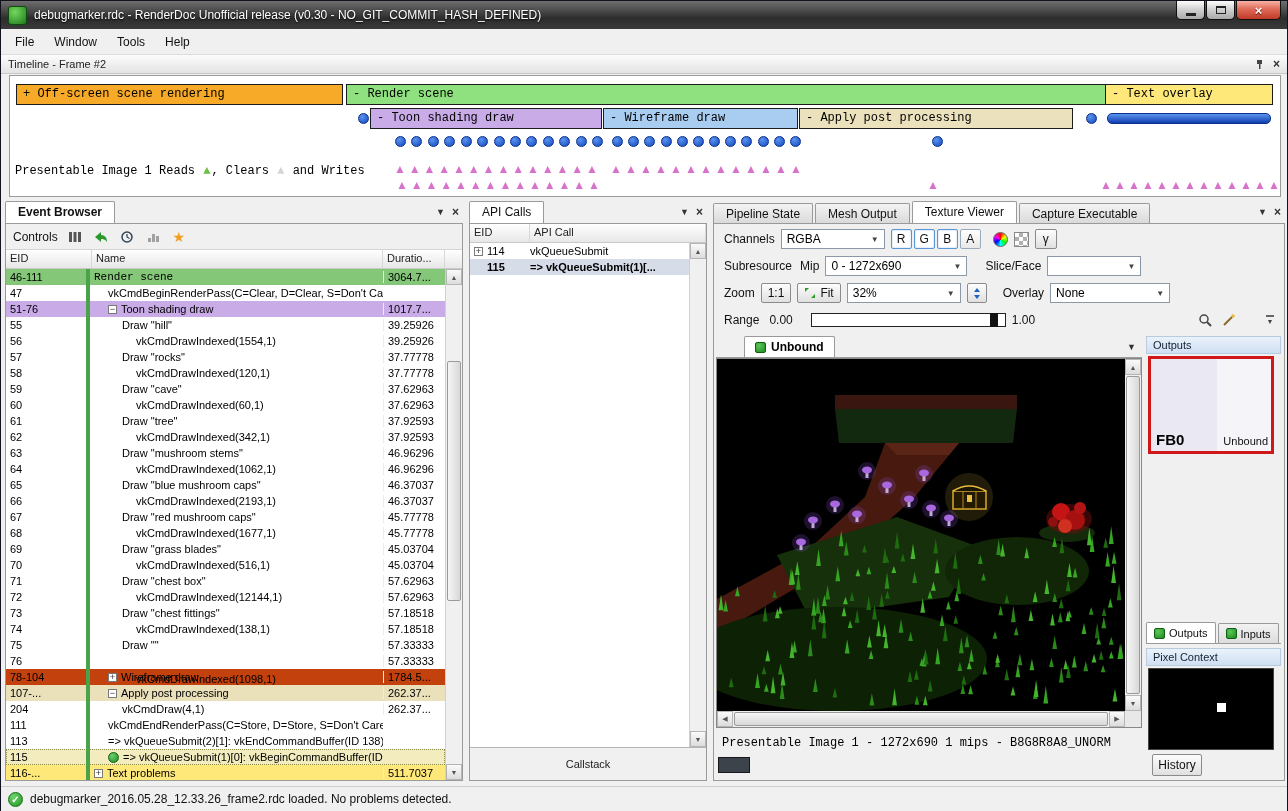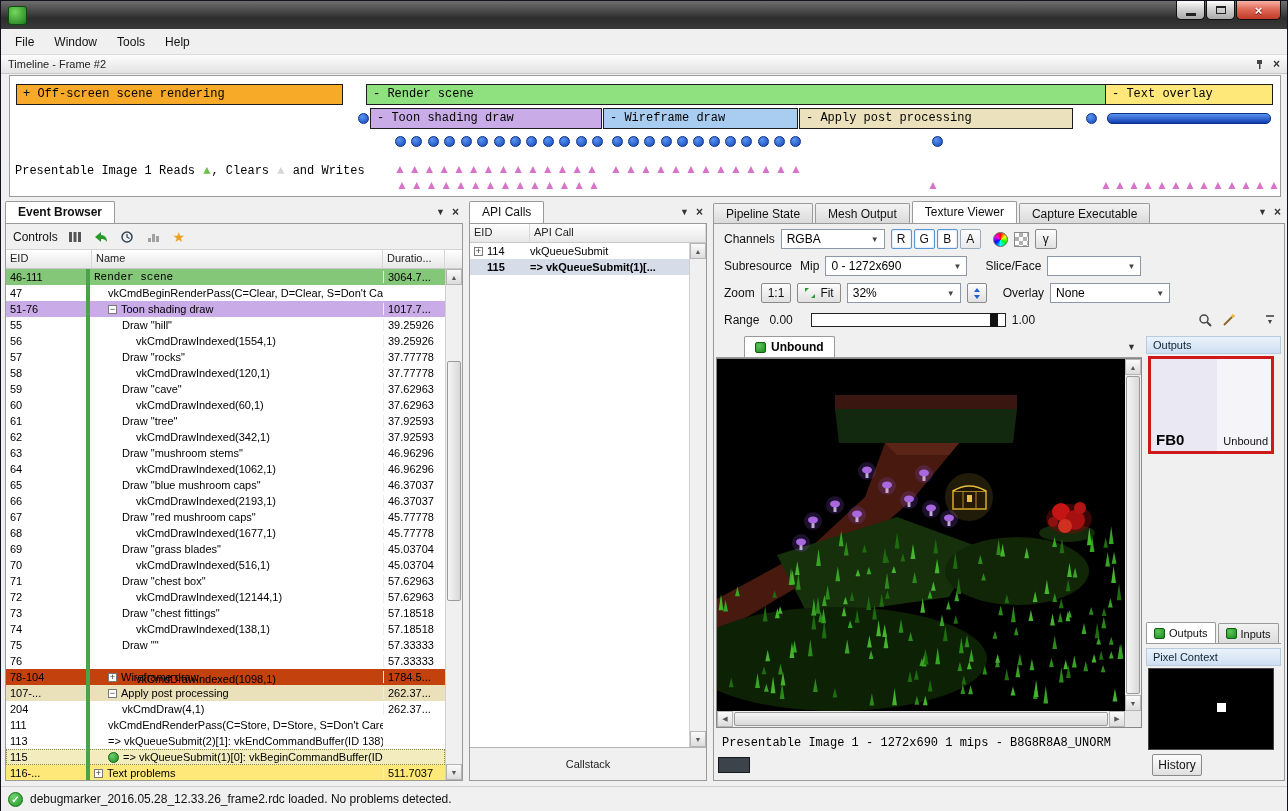--- a/index.html
+++ b/index.html
@@ -196,6 +196,7 @@
 
   <div id="titlebar">
     <div class="app-icon"></div>
+    <span id="title-text">debugmarker.rdc - RenderDoc Unofficial release (v0.30 - NO_GIT_COMMIT_HASH_DEFINED)</span>
     <div class="win-btns">
       <div class="win-btn">
           <div class="g-min"></div>

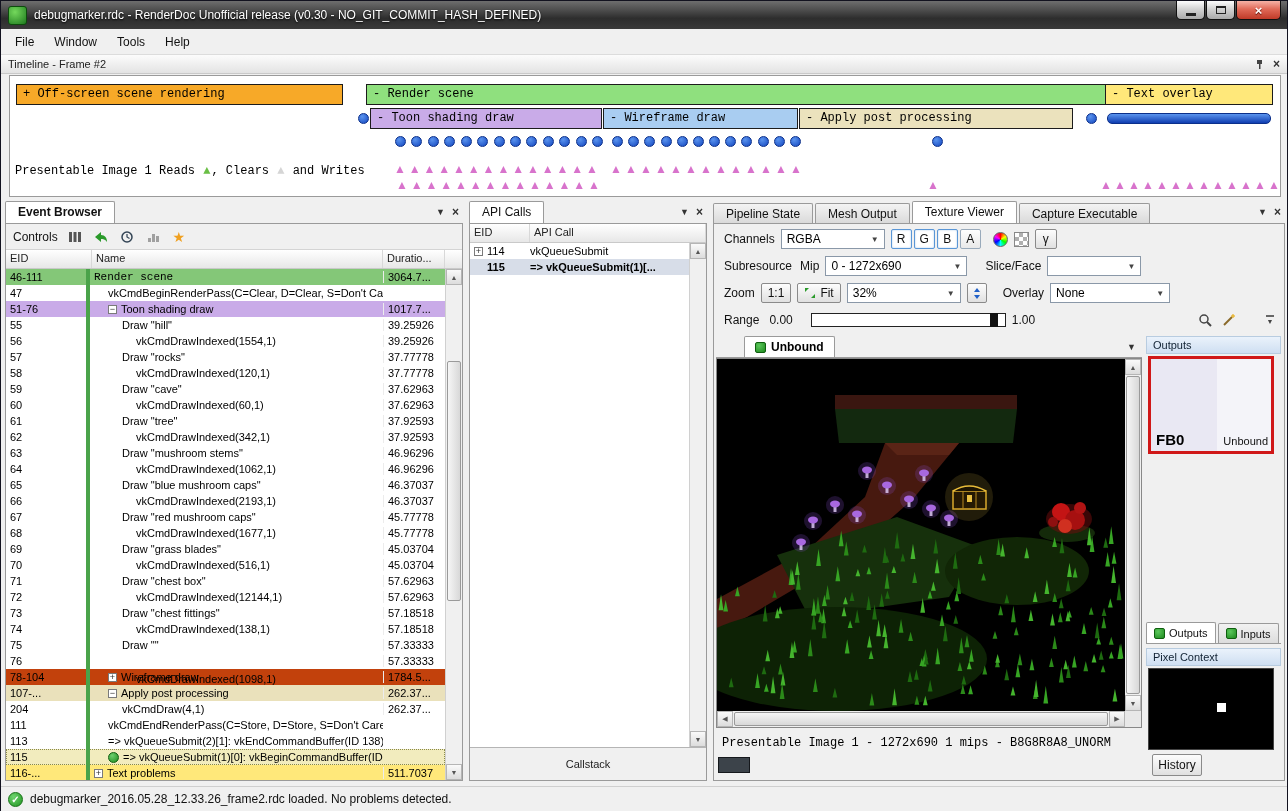--- a/index.html
+++ b/index.html
@@ -230,7 +230,7 @@
   <div id="tl-body">
     <div class="tl-mline"><span>Presentable Image 1 Reads </span><span class="tri read">▲</span><span>, Clears </span><span class="tri clear">▲</span><span> and Writes</span></div>
   <div class="tl-bar" style="left: 6px; top: 8px; width: 327px; background: rgb(247, 169, 40);">+ Off-screen scene rendering</div>
-      <div class="tl-bar" style="left: 356px; top: 8px; width: 850px; background: rgb(143, 224, 126);">- Render scene</div>
+      <div class="tl-bar" style="left: 336px; top: 8px; width: 850px; background: rgb(143, 224, 126);">- Render scene</div>
       <div class="tl-bar" style="left: 1095px; top: 8px; width: 168px; background: rgb(255, 232, 122);">- Text overlay</div>
       <div class="tl-bar" style="left: 360px; top: 32px; width: 232px; background: rgb(201, 171, 232);">- Toon shading draw</div>
       <div class="tl-bar" style="left: 593px; top: 32px; width: 195px; background: rgb(169, 205, 241);">- Wireframe draw</div>

